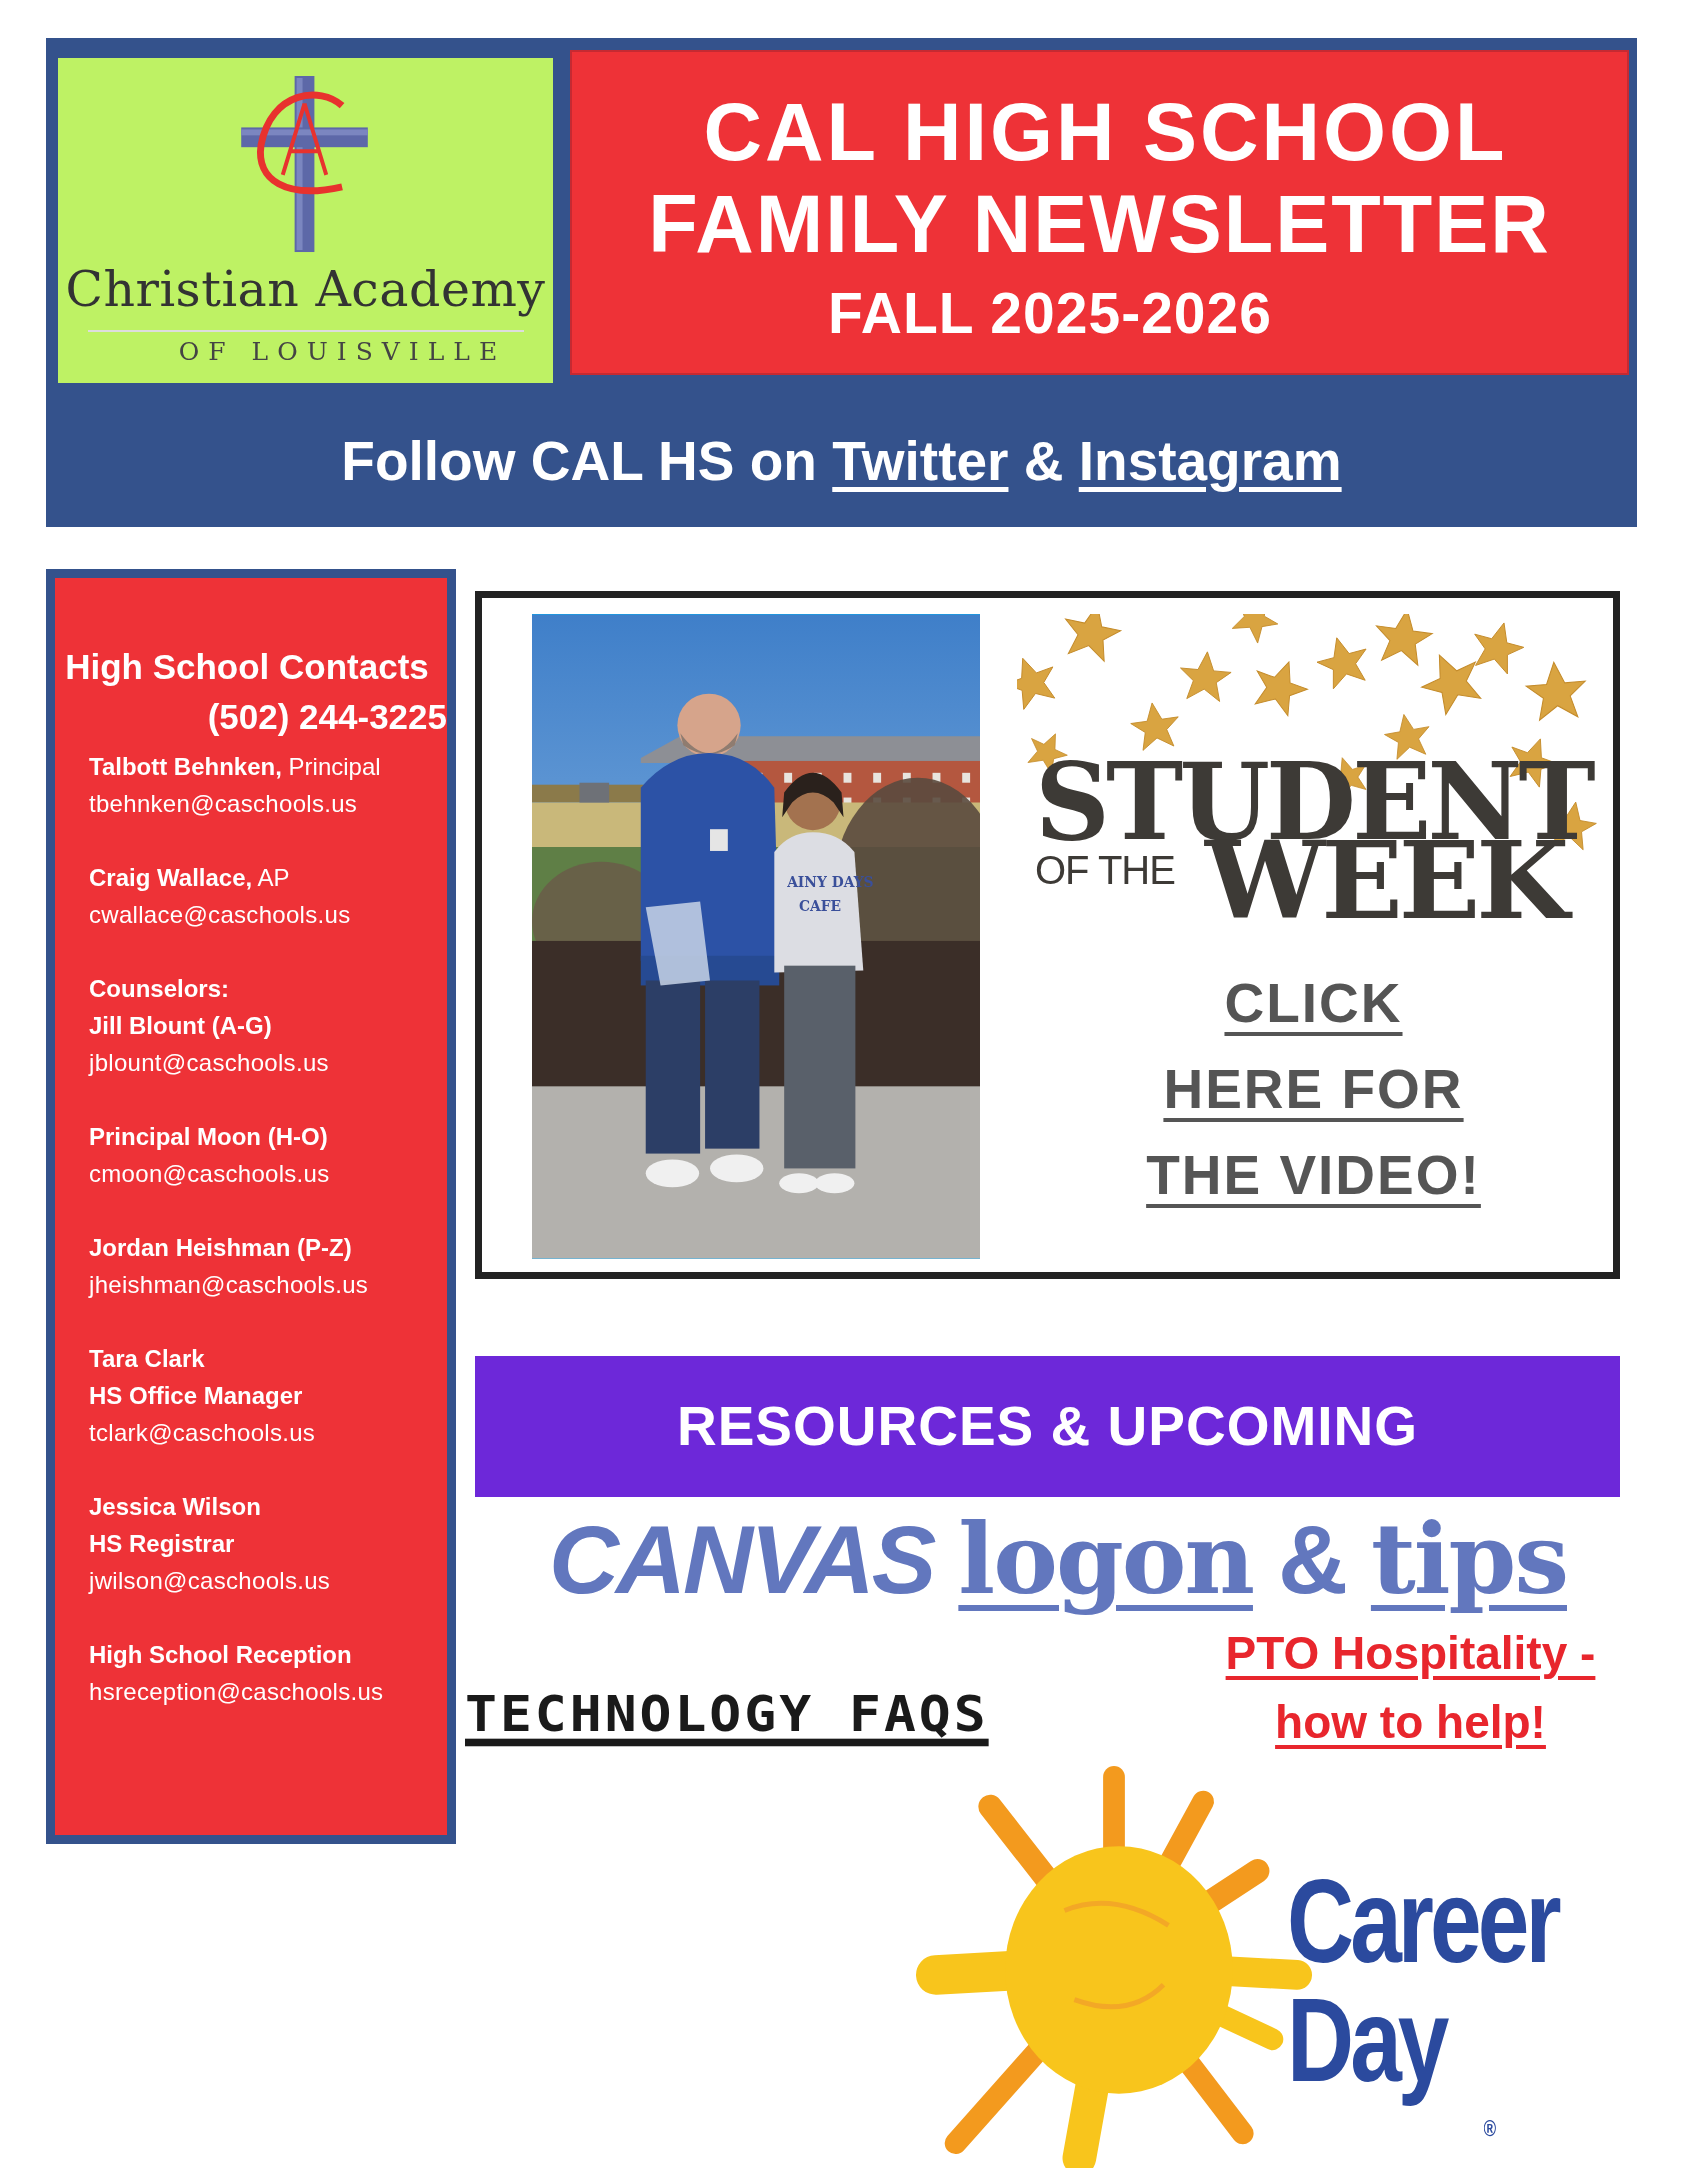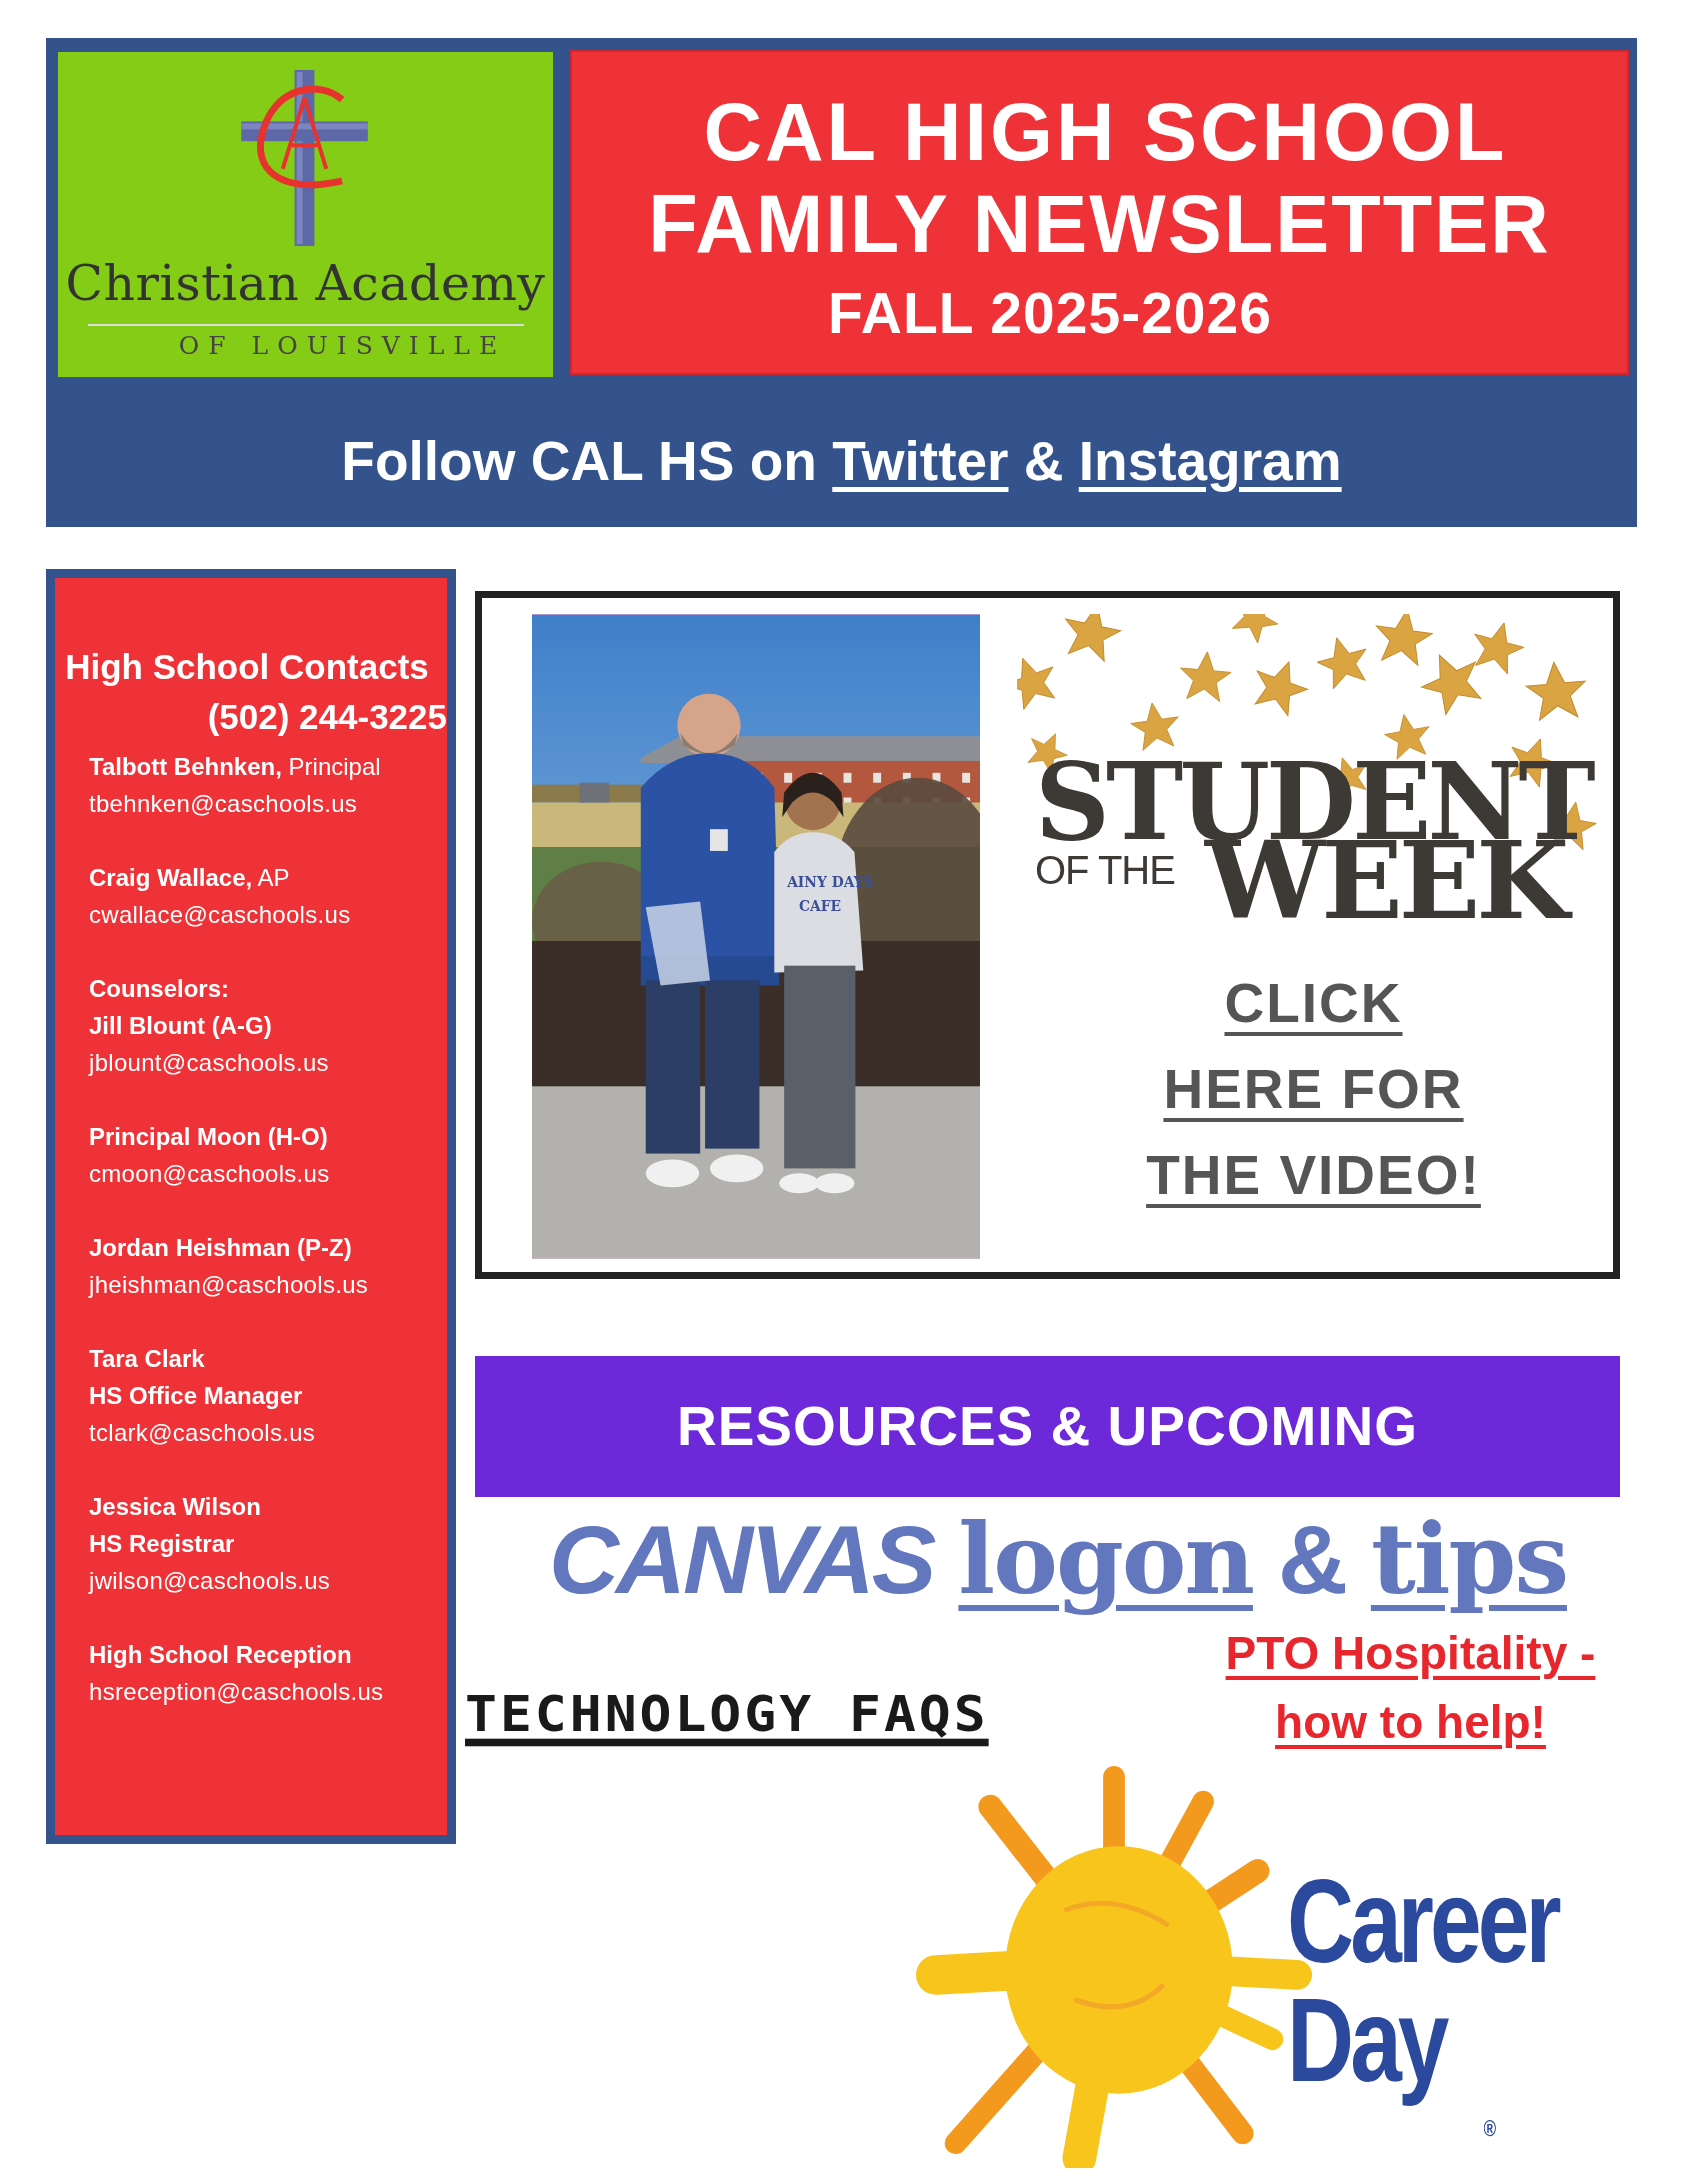--- a/index.html
+++ b/index.html
@@ -12,8 +12,8 @@
     background: #34528c;
   }
   .logo-box {
-    position: absolute; left: 12px; top: 14px; width: 495px; height: 325px;
-    background: #84cc16;
+    position: absolute; left: 12px; top: 20px; width: 495px; height: 325px;
+    background: #bef264;
   }
   .logo-cross { position: absolute; left: 173px; top: 18px; width: 149px; height: 178px; }
   .logo-name {

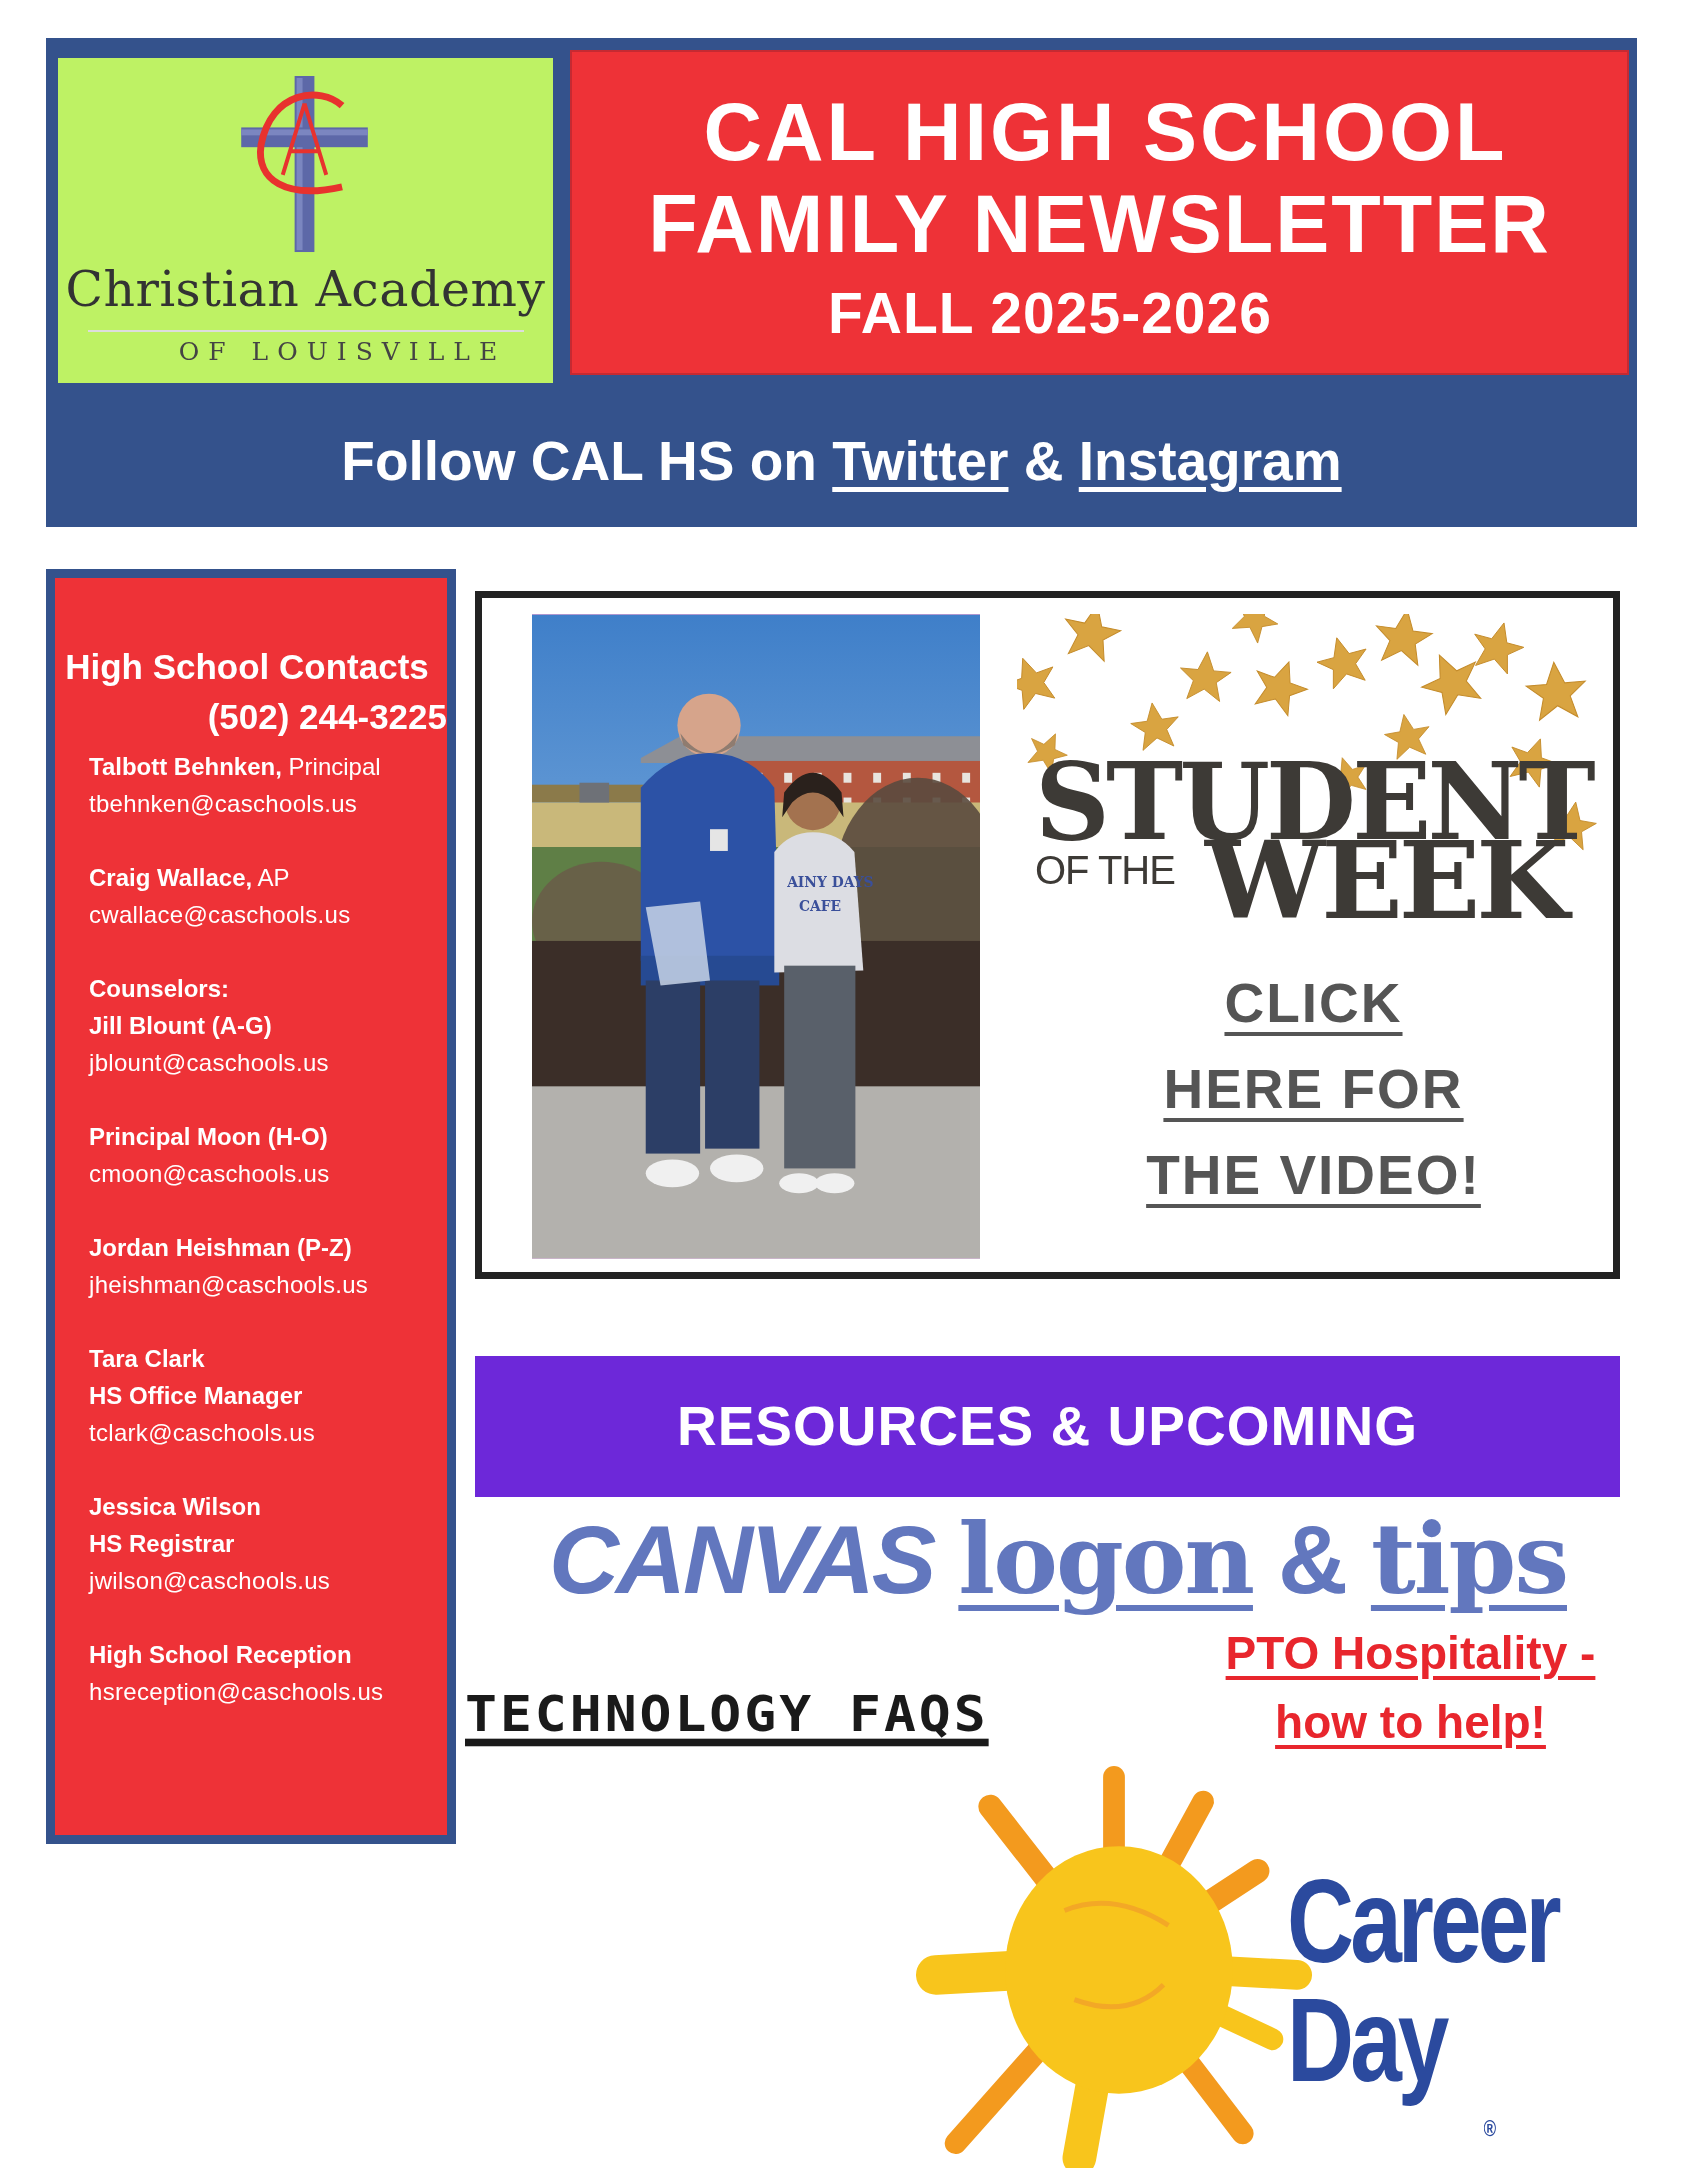--- a/index.html
+++ b/index.html
@@ -68,7 +68,7 @@
   }
   .photo {
     position: absolute; left: 50px; top: 16px; width: 448px; height: 645px;
-    overflow: hidden; background: #f9a8d4;
+    overflow: hidden; background: #0ea5e9;
   }
   .sotw-graphic { position: absolute; left: 535px; top: 16px; width: 589px; height: 317px; overflow: hidden; }
   .sotw-student {

